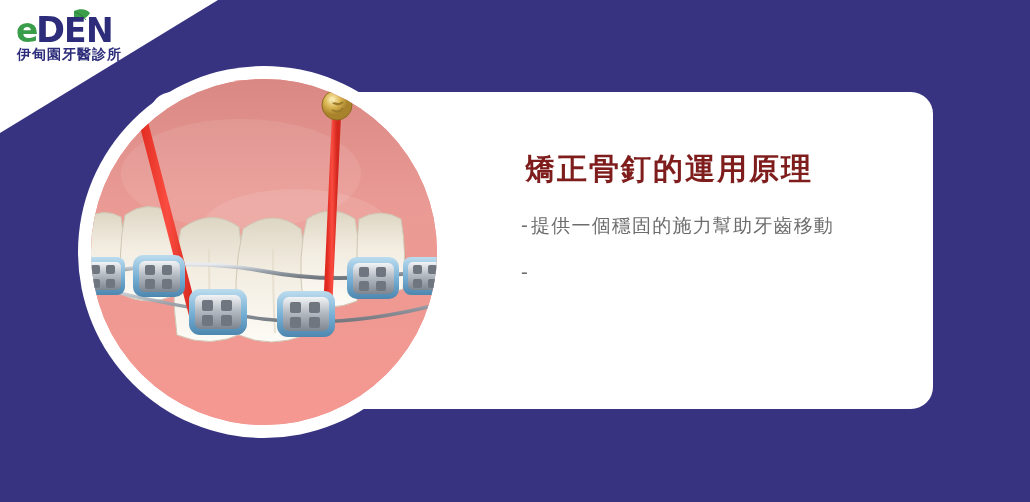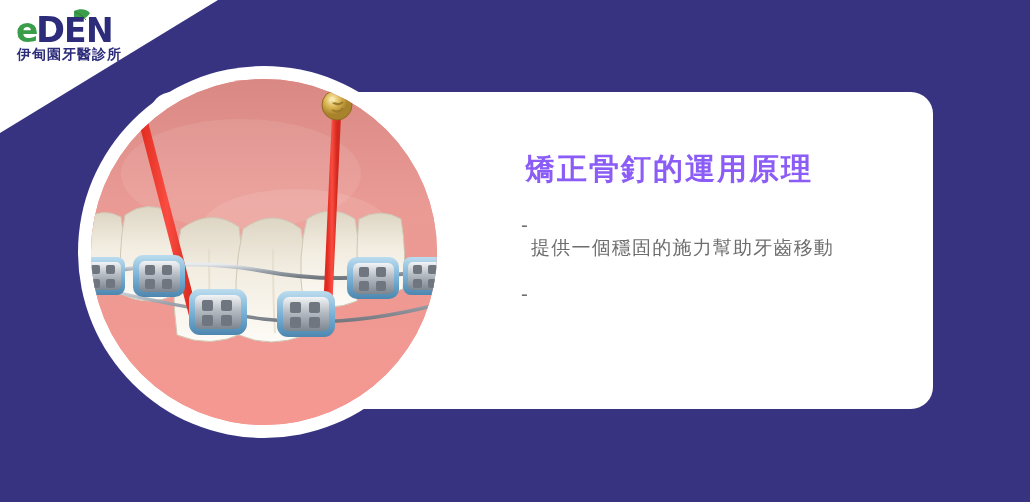--- a/index.html
+++ b/index.html
@@ -87,7 +87,7 @@
   .headline {
     font-size: 30px;
     font-weight: bold;
-    color: #8b5cf6;
+    color: #7f1d1d;
     letter-spacing: 2px;
     line-height: 1.25;
     margin: 0 0 22px 4px;

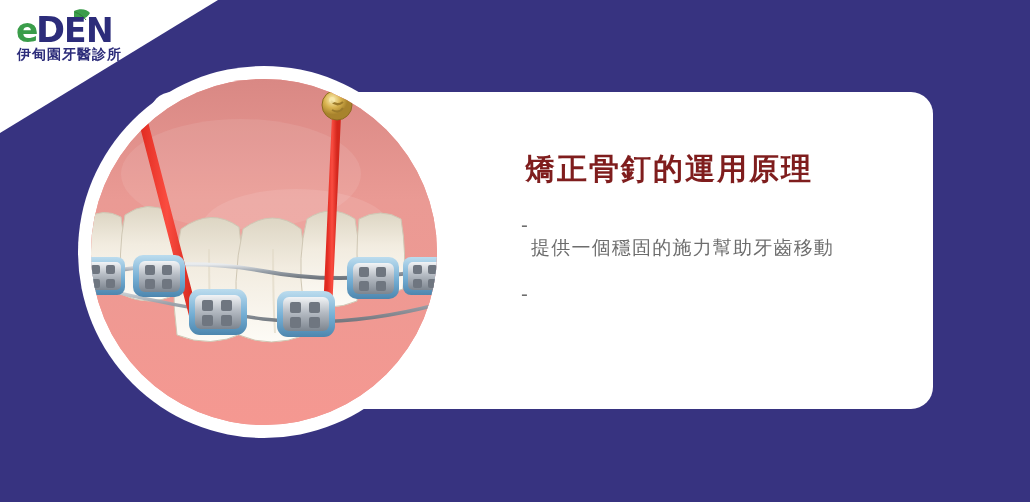--- a/index.html
+++ b/index.html
@@ -107,7 +107,7 @@
     margin-right: 2px;
     color: #6d6d6d;
   }
-  .bullet-text { white-space: pre-line; margin-top: 22px; }
+  .bullet-text { white-space: pre-line; }
 </style>
 </head>
 <body>

